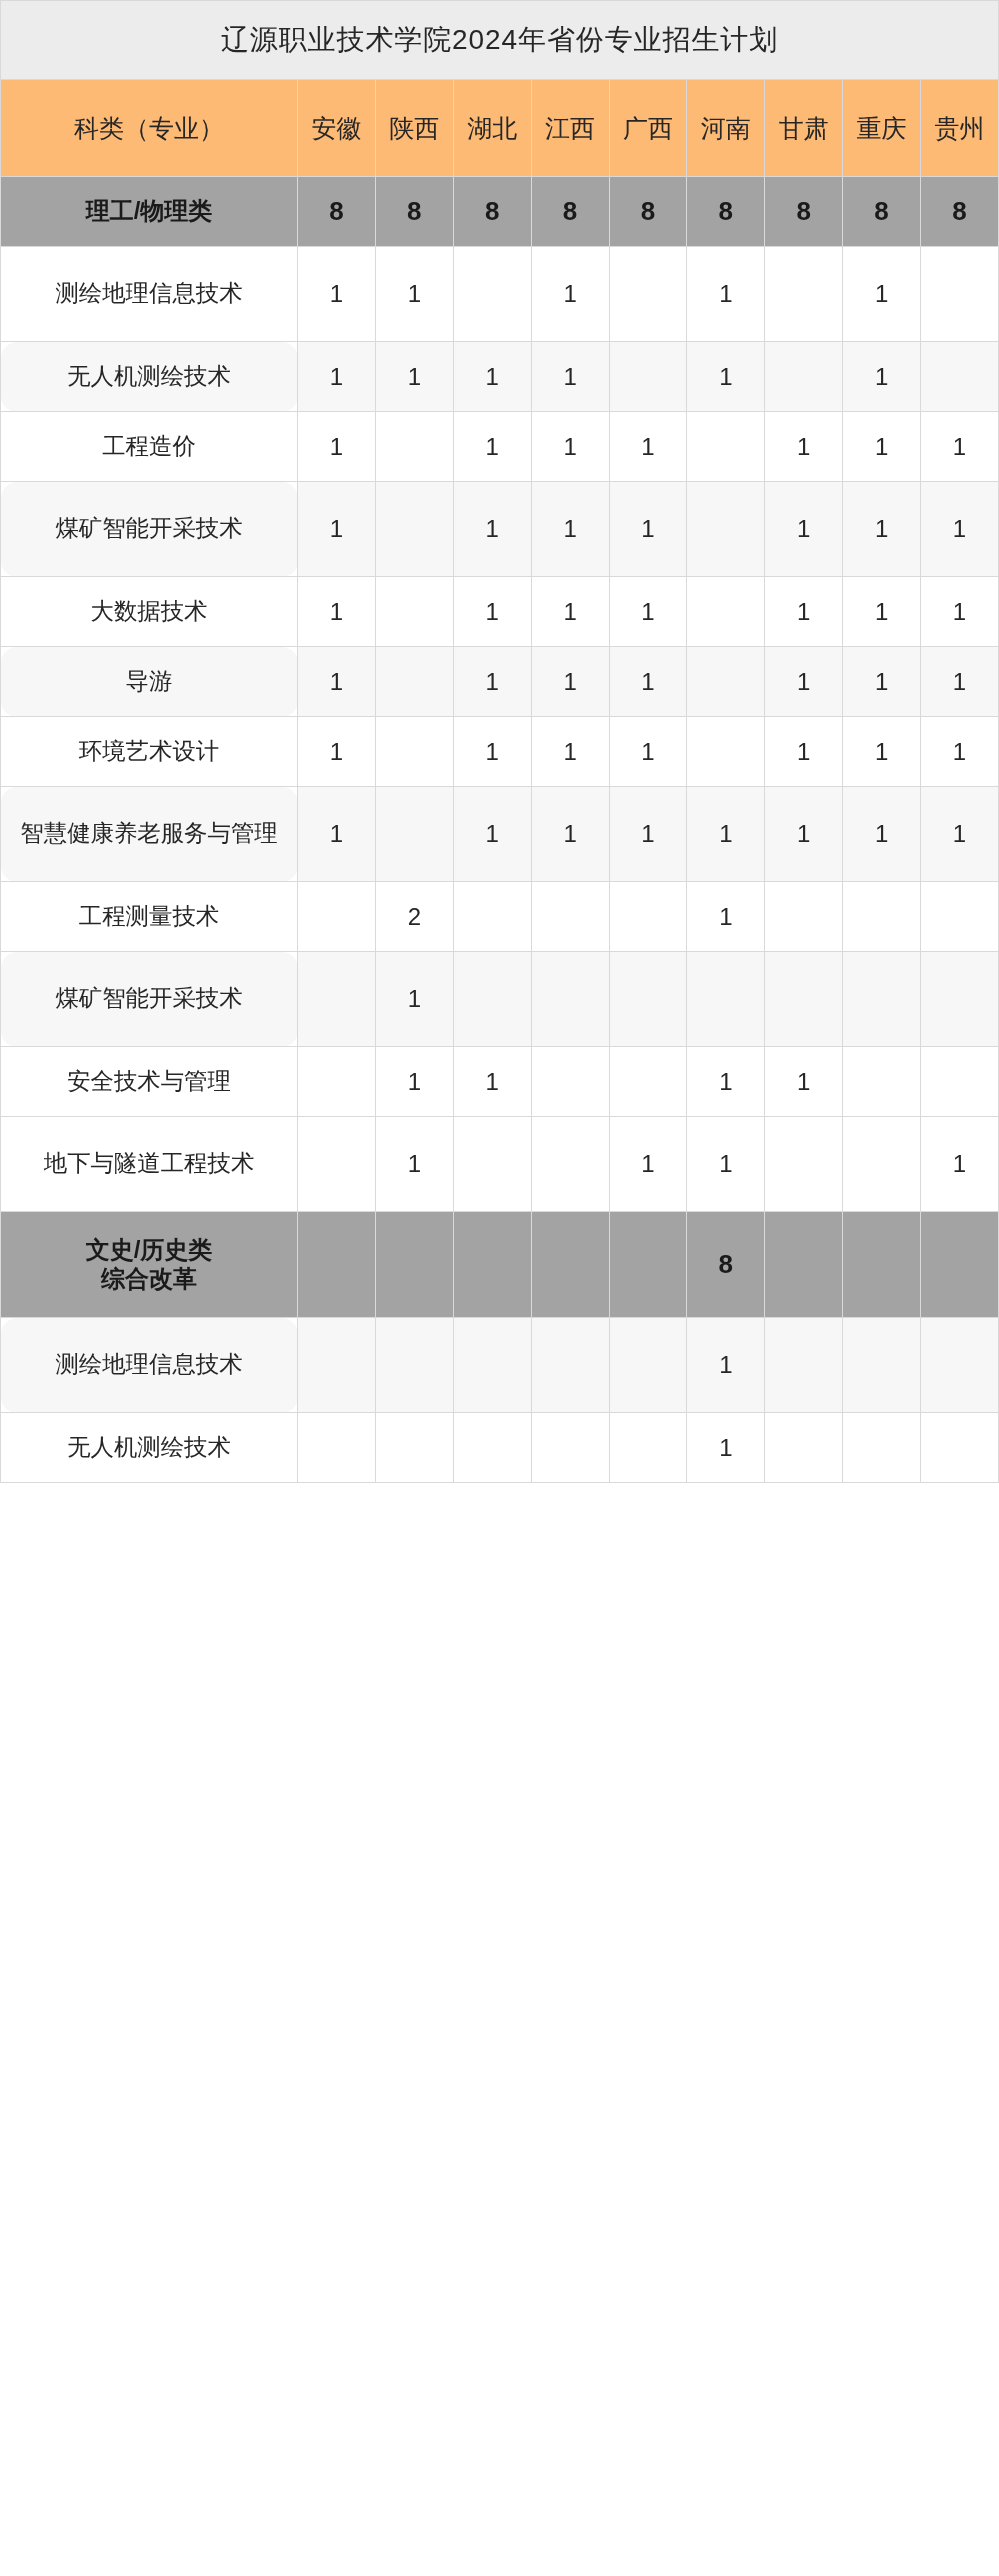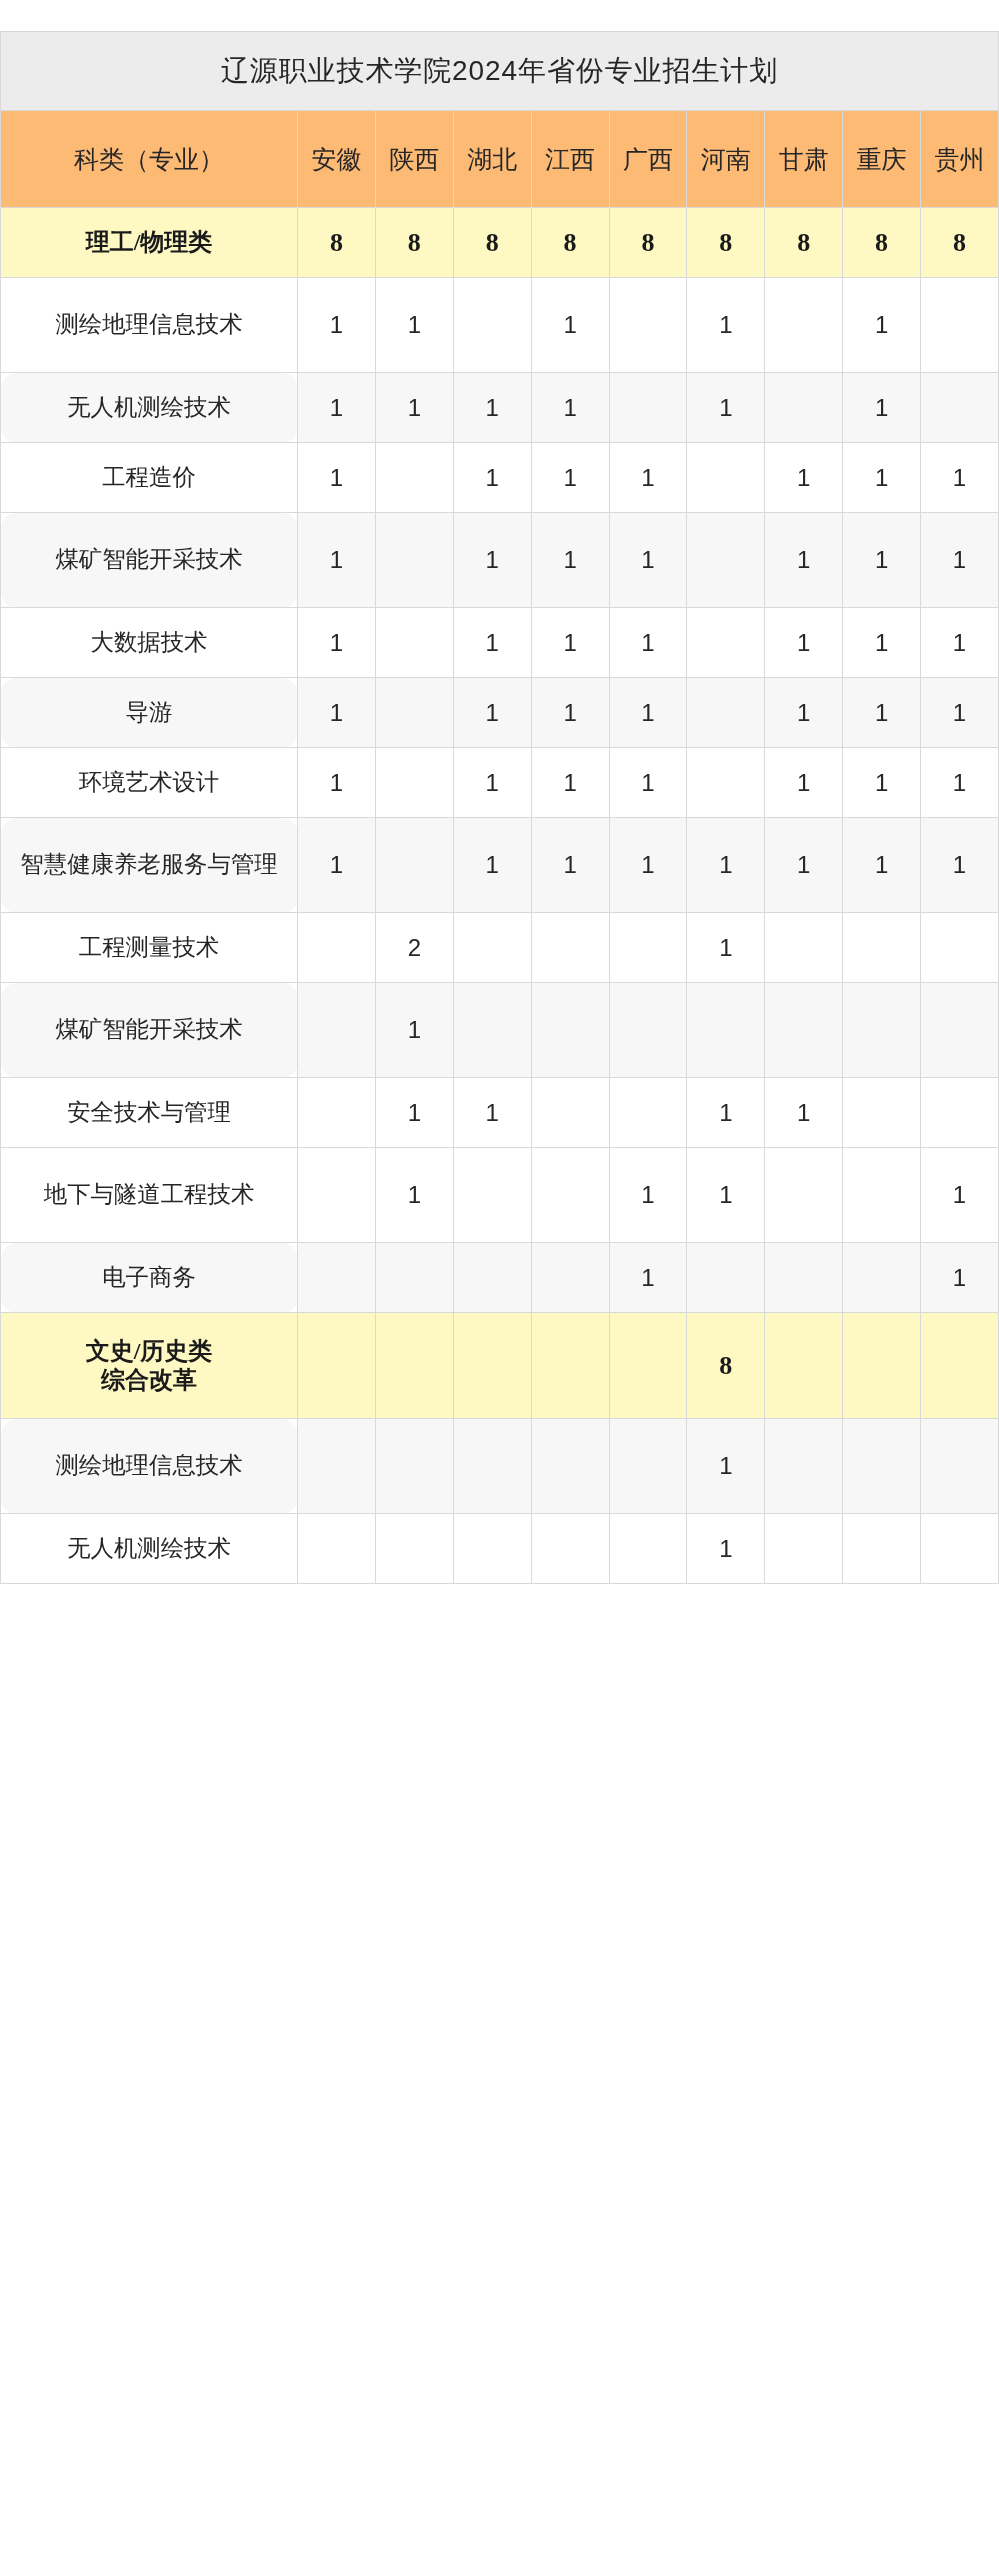--- a/index.html
+++ b/index.html
@@ -15,7 +15,6 @@
   .sheet {
     width: 999px;
     box-sizing: border-box;
-    margin-top: 31px;
   }
   table.plan {
     border-collapse: collapse;

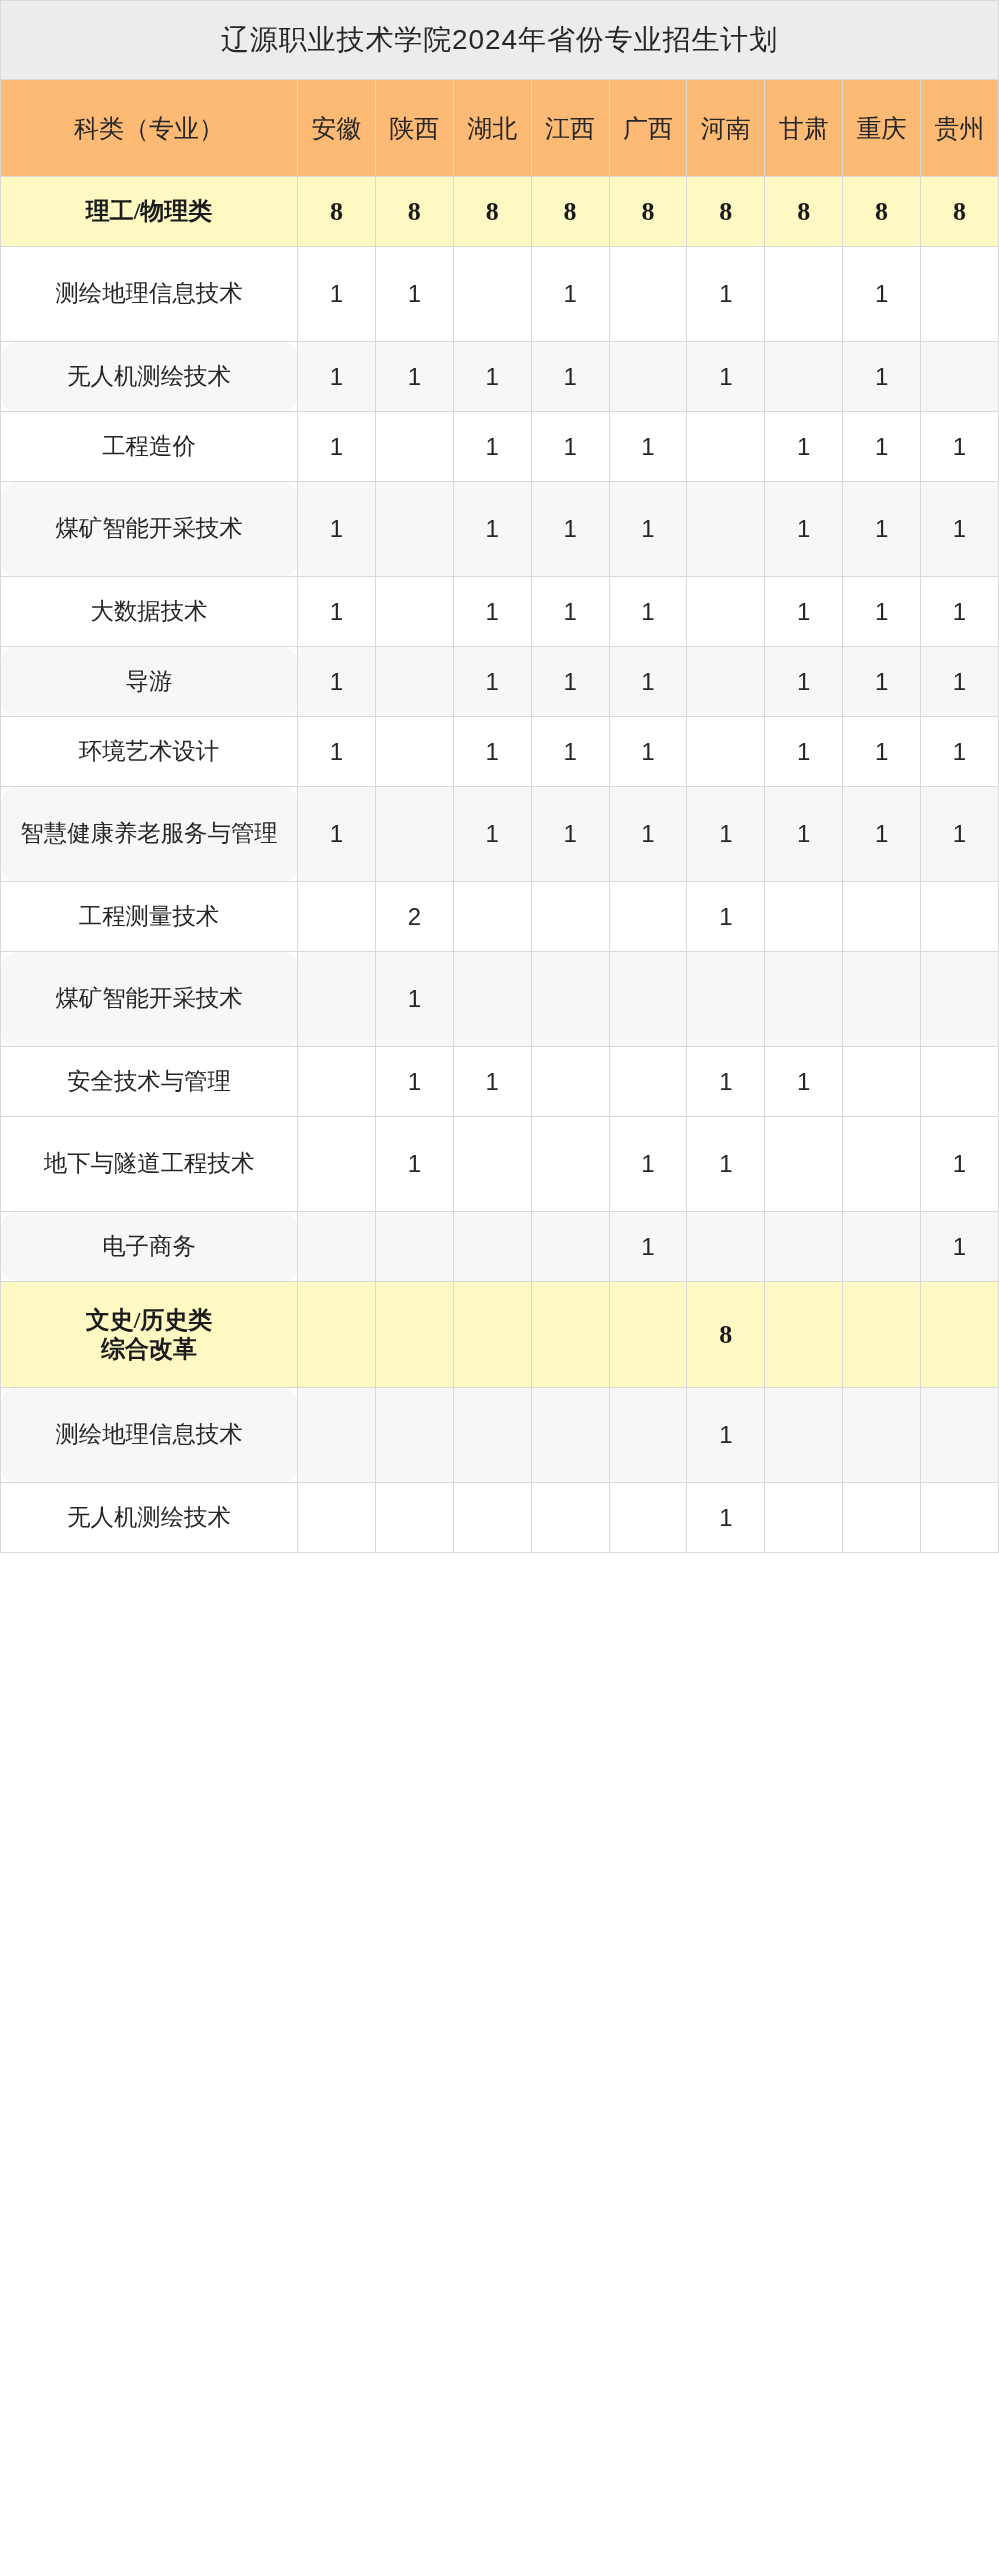--- a/index.html
+++ b/index.html
@@ -56,13 +56,12 @@
   }
   
   tr.section td {
-    background: #fef9c3;
+    background: #a3a3a3;
     font-weight: bold;
     font-size: 24px;
     height: 70px;
     color: #1a1a1a;
     line-height: 1.2;
-    font-family: Liberation Serif, serif;
   }
   tr.section td.numcell {
     font-size: 26px;

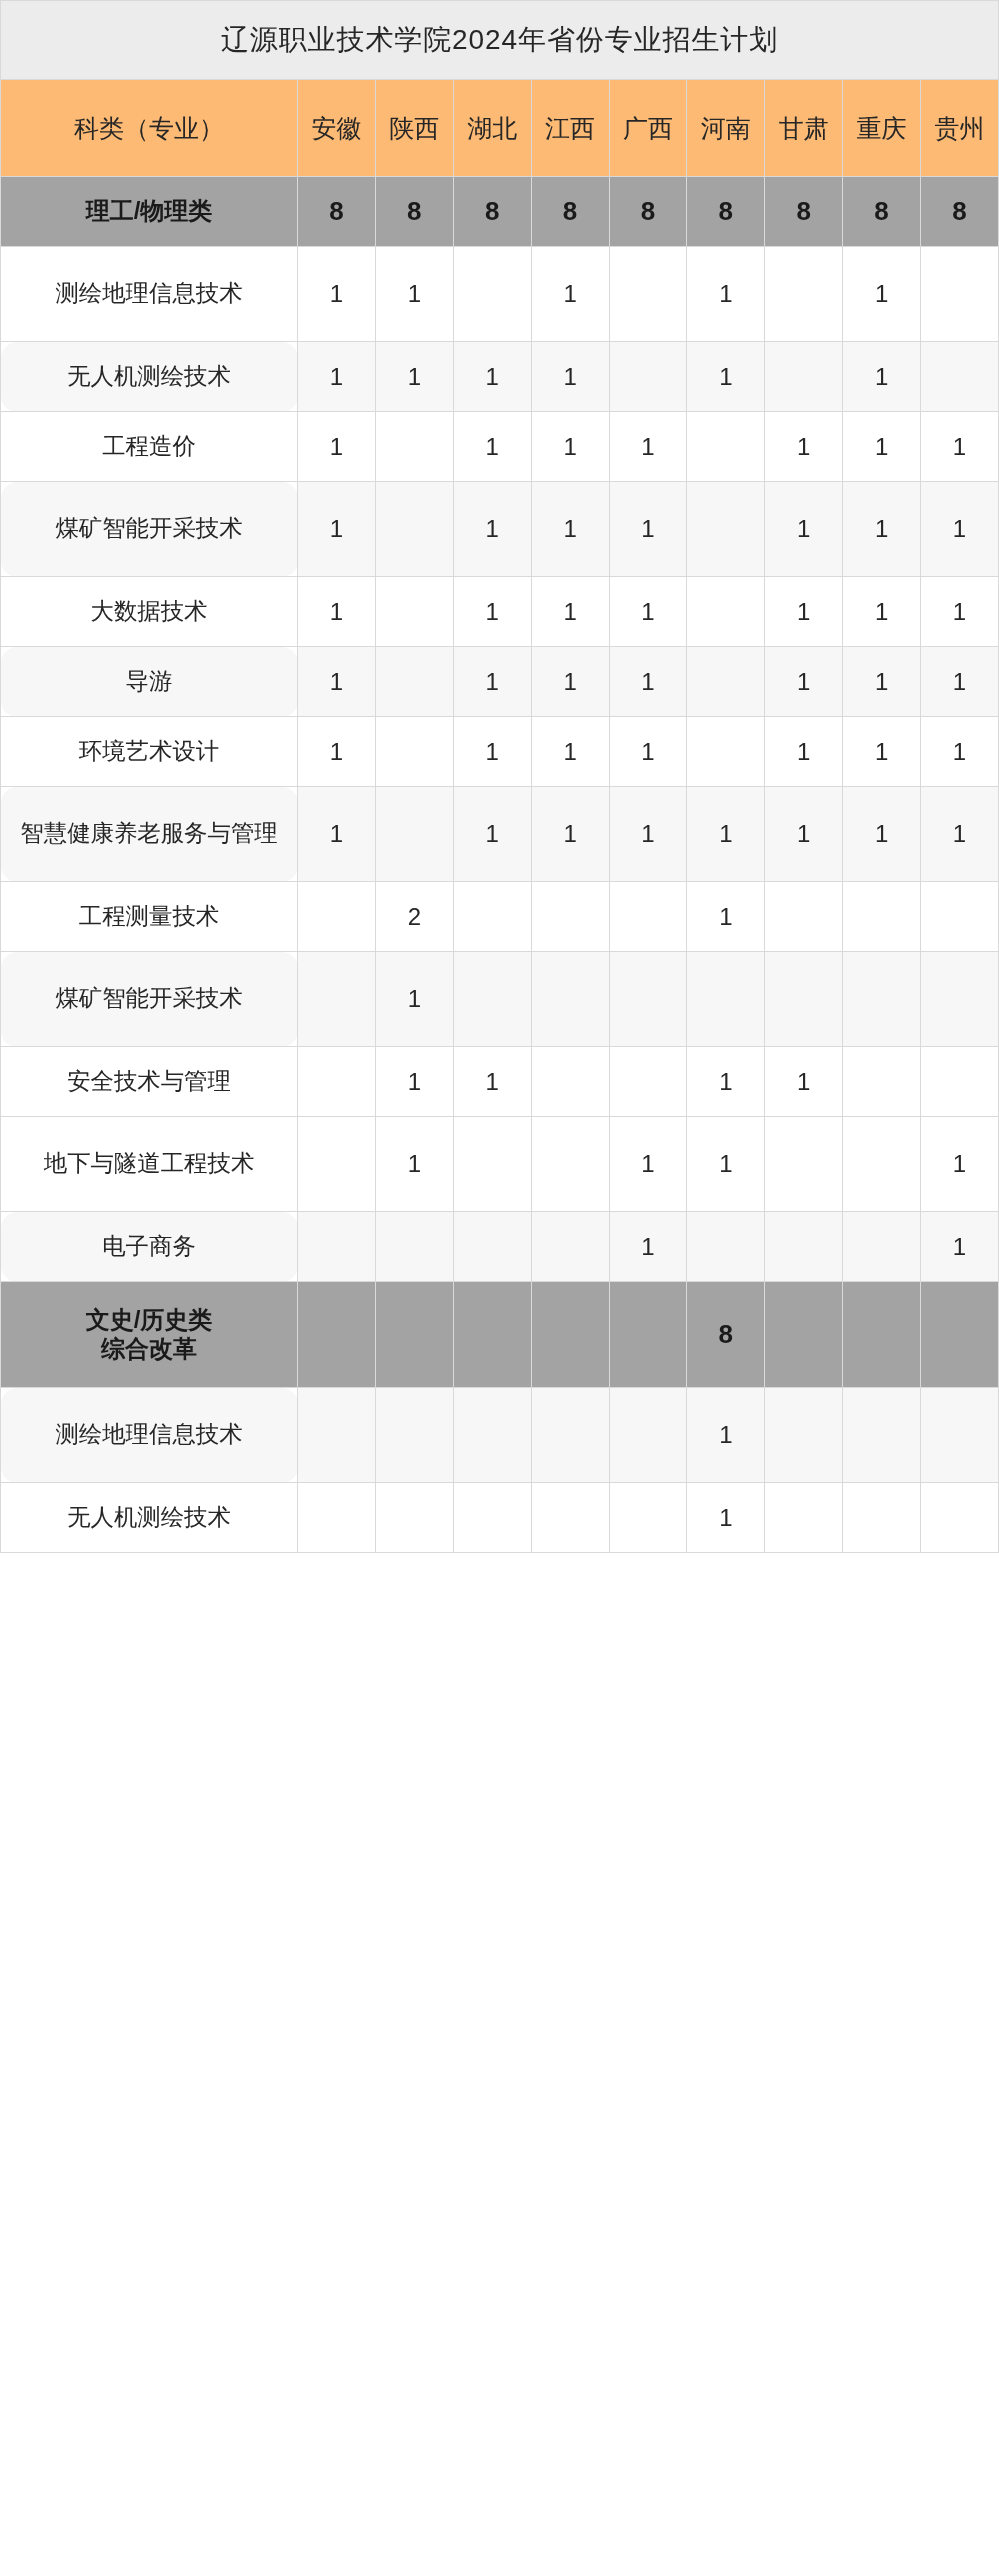--- a/index.html
+++ b/index.html
@@ -286,18 +286,6 @@
           <td class="numcell"></td>
           <td class="numcell">1</td>
         </tr>
-        <tr class="data even">
-          <td class="namecell">电子商务</td>
-          <td class="numcell"></td>
-          <td class="numcell"></td>
-          <td class="numcell"></td>
-          <td class="numcell"></td>
-          <td class="numcell">1</td>
-          <td class="numcell"></td>
-          <td class="numcell"></td>
-          <td class="numcell"></td>
-          <td class="numcell">1</td>
-        </tr>
         <tr class="section tall">
           <td class="namecell">文史/历史类<br>综合改革</td>
           <td class="numcell"></td>

